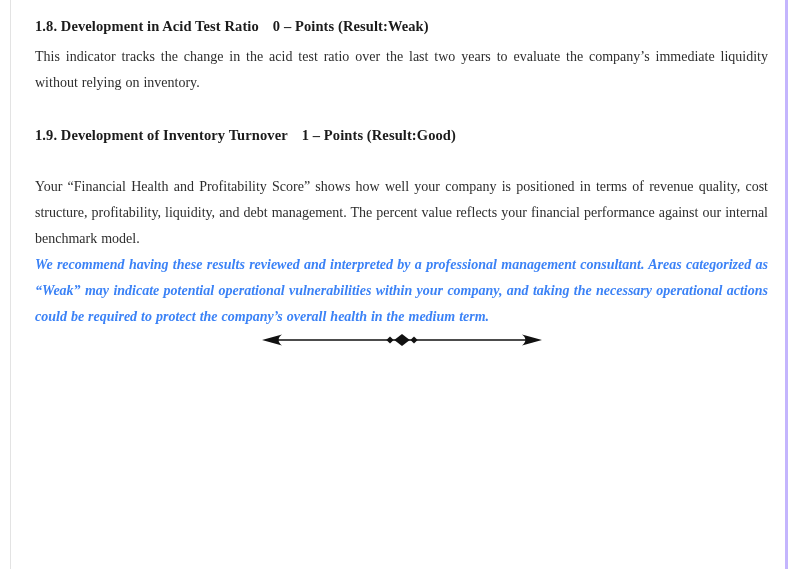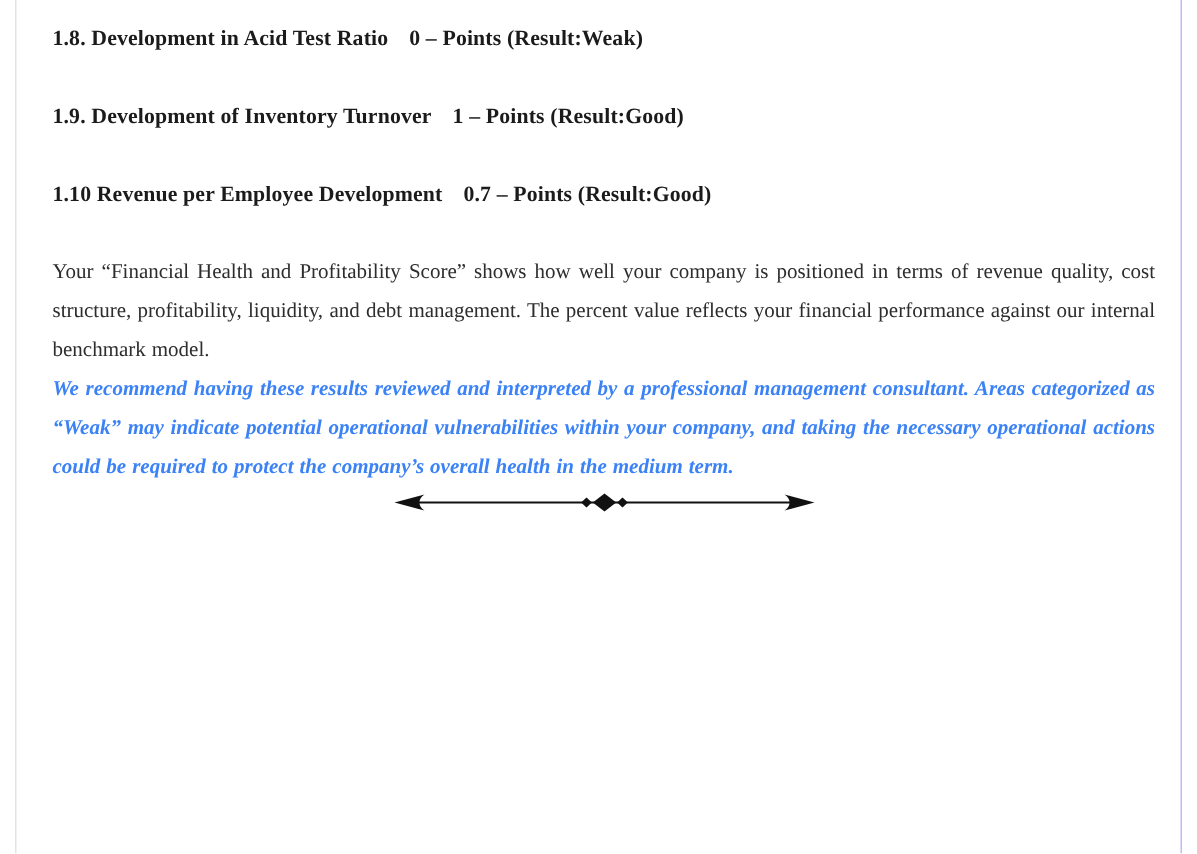--- a/index.html
+++ b/index.html
@@ -19,7 +19,7 @@
     height: 569px;
     margin: 0 auto;
     border-left: 1px solid #e3e3e3;
-    border-right: 1px solid #c4b5fd;
+    border-right: 3px solid #c4b5fd;
     padding: 13px 17px 0 24px;
   }
   .sec { margin: 0 0 26px 0; }

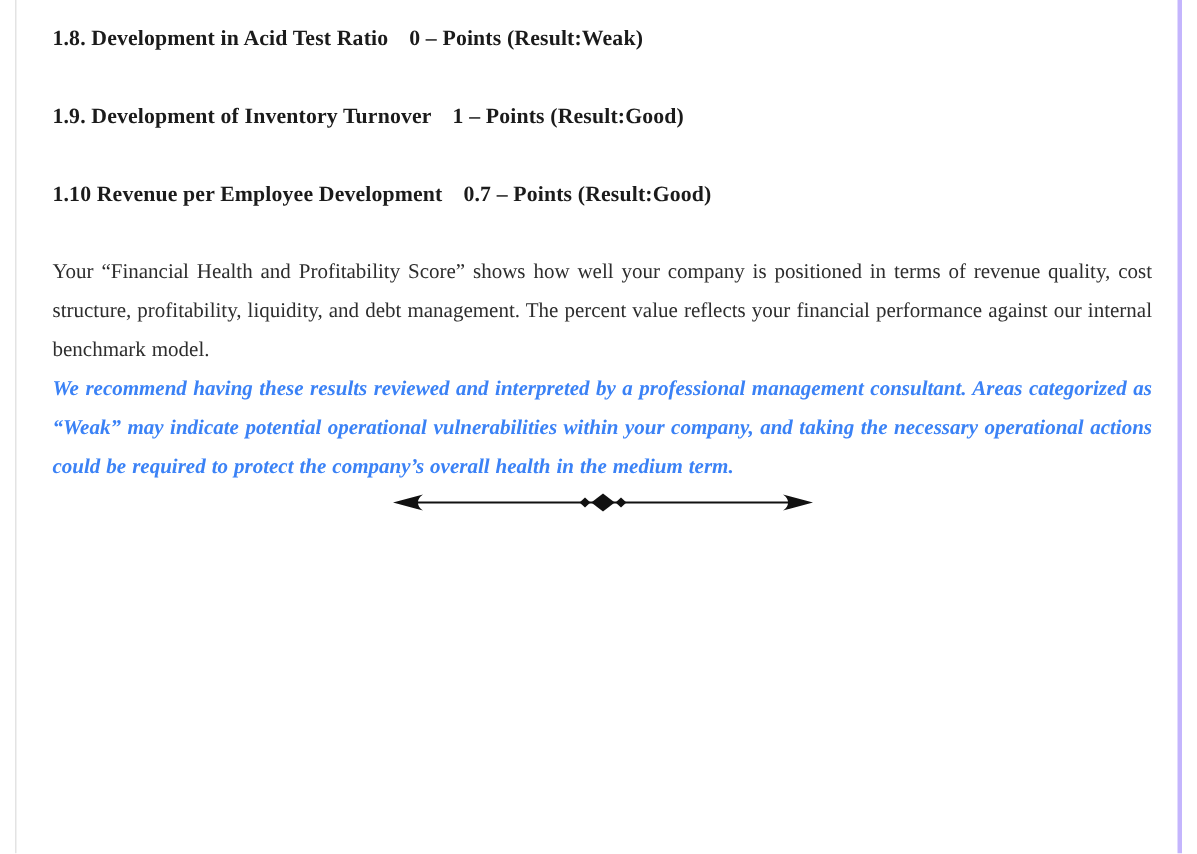--- a/index.html
+++ b/index.html
@@ -64,6 +64,7 @@
     <h3 class="heading">
       <span>1.8. Development in Acid Test Ratio</span><span class="pts">0 – Points (Result:Weak)</span>
     </h3>
+    <p class="body-text">This indicator tracks the change in the acid test ratio over the last two years to evaluate the company’s immediate liquidity without relying on inventory.</p>
   </section>
 
   <section class="sec">

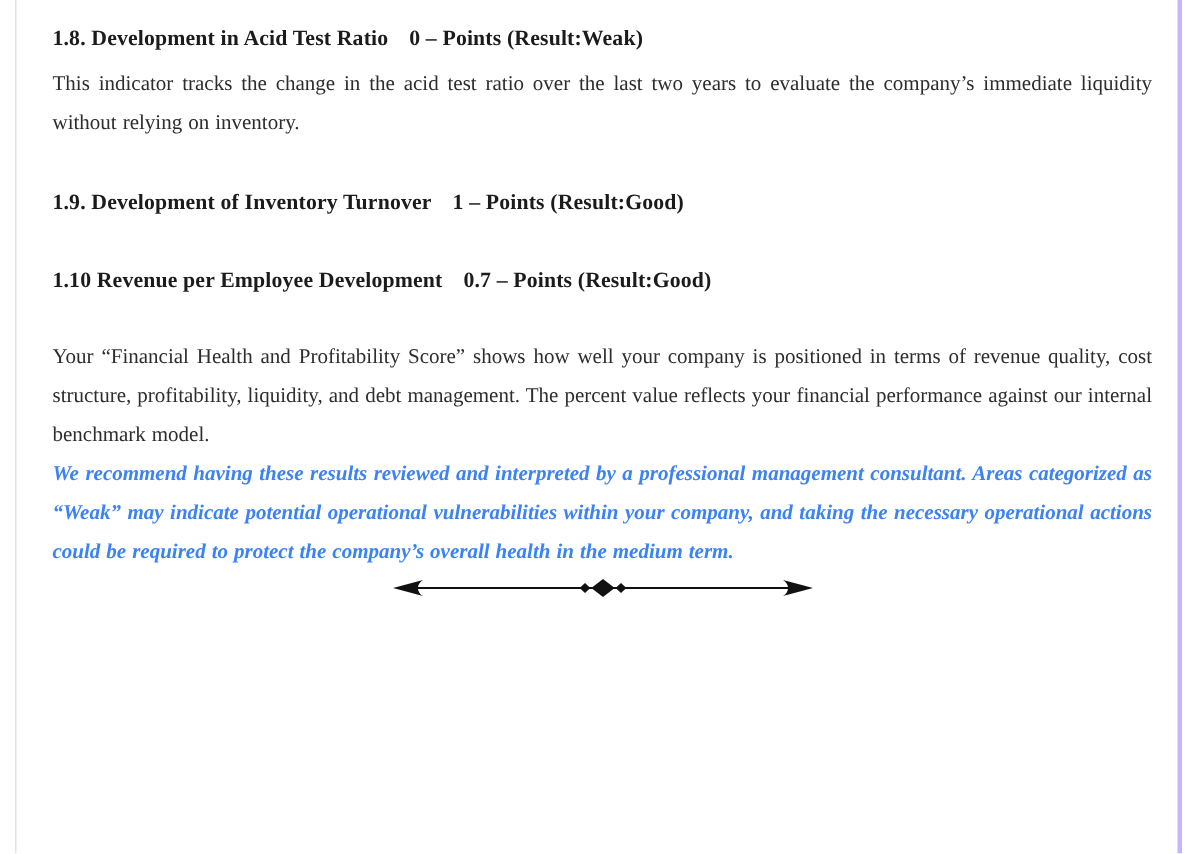--- a/index.html
+++ b/index.html
@@ -74,9 +74,6 @@
   </section>
 
   <section class="sec">
-    <h3 class="heading">
-      <span>1.10 Revenue per Employee Development</span><span class="pts">0.7 – Points (Result:Good)</span>
-    </h3>
   </section>
 
   <section class="sec sec-last">

